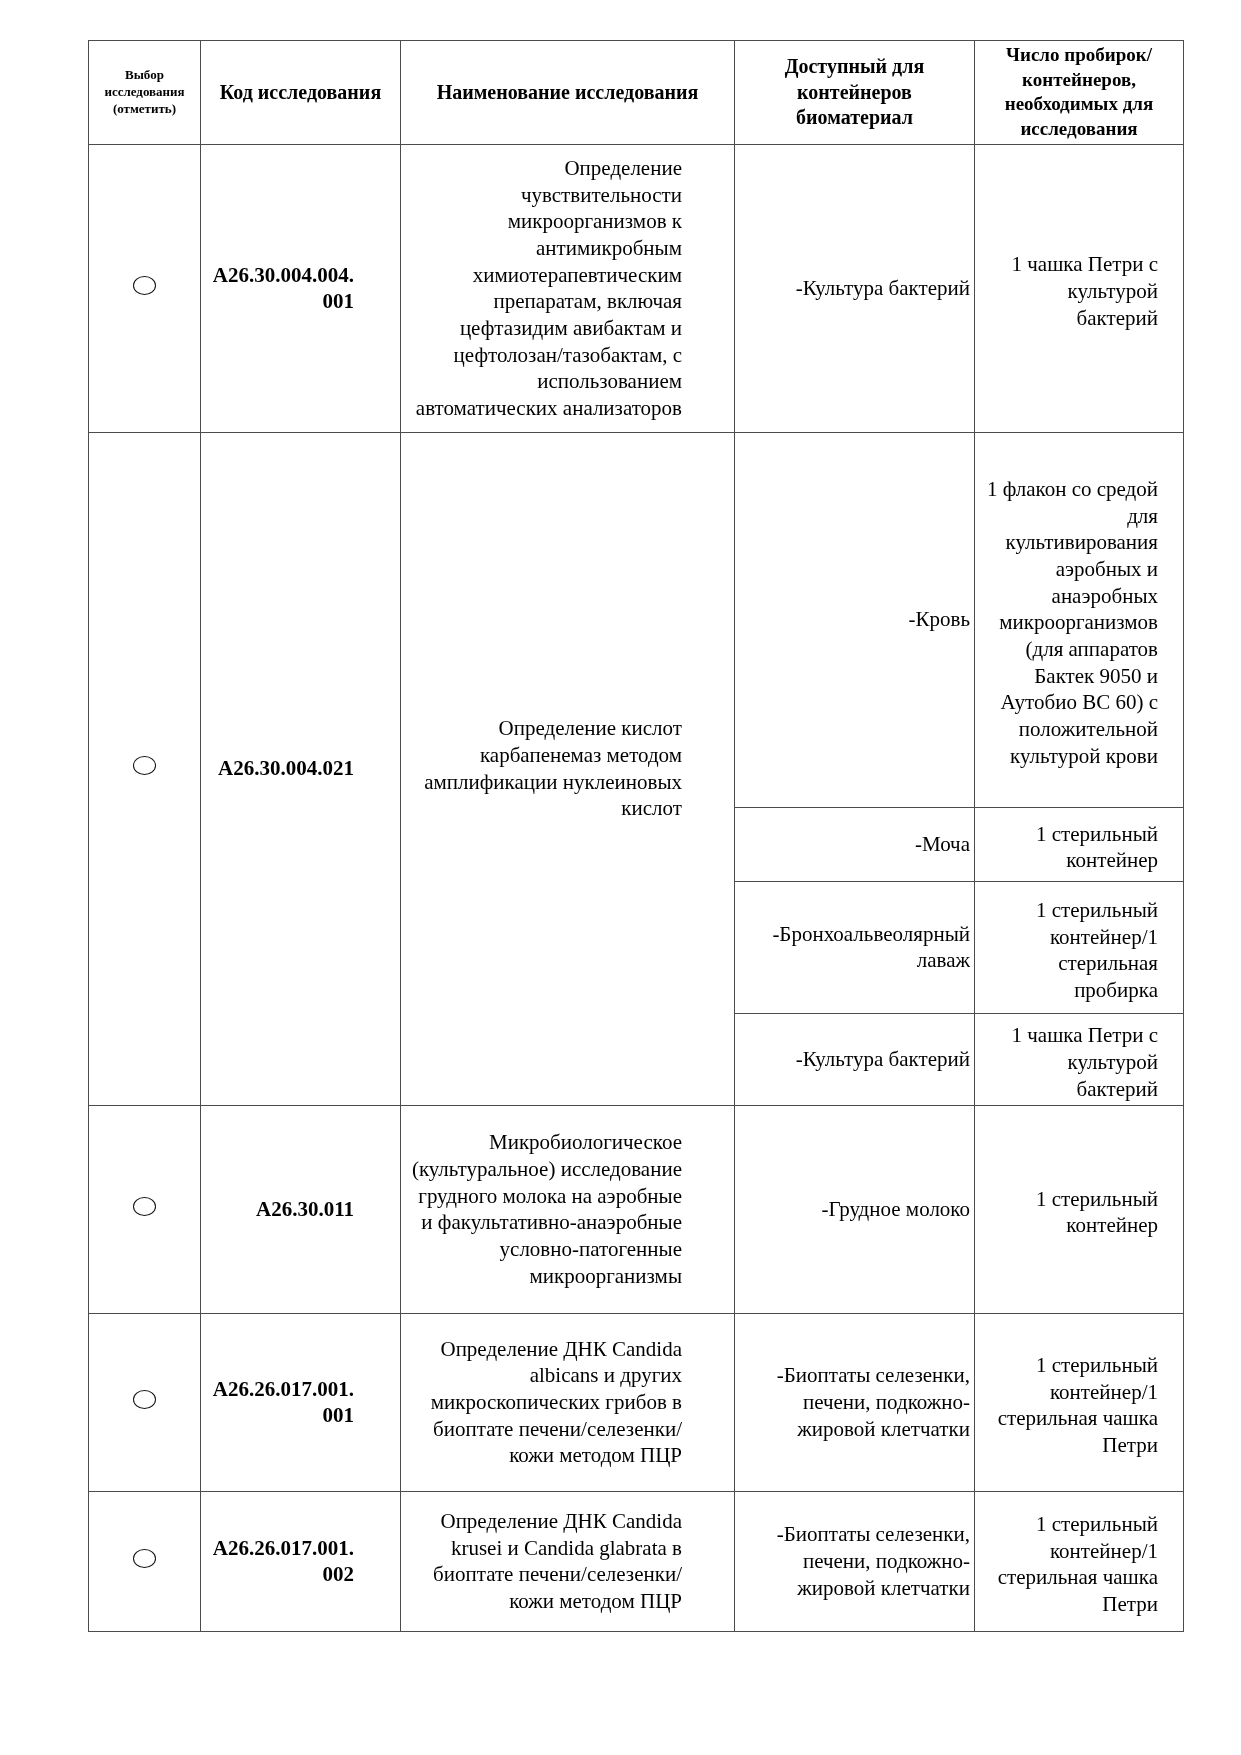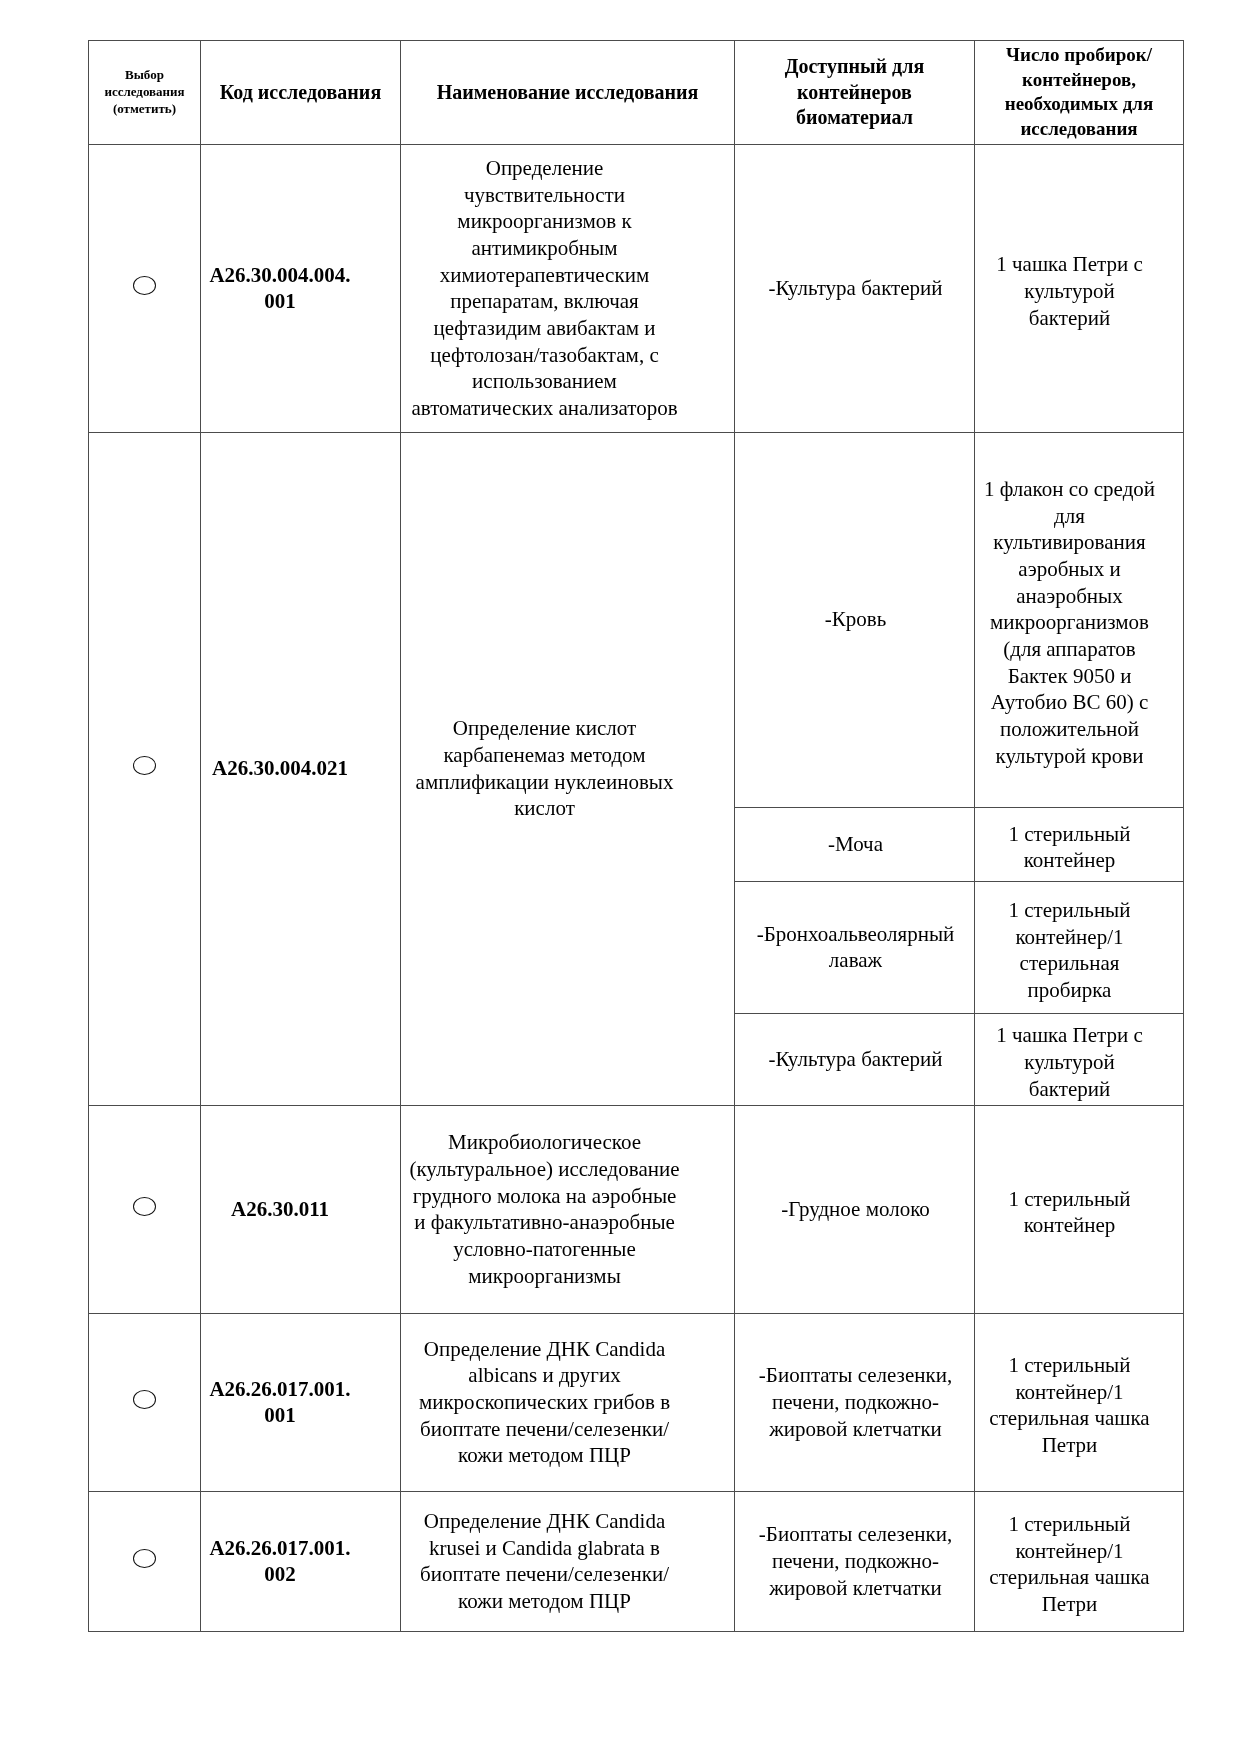--- a/index.html
+++ b/index.html
@@ -22,7 +22,7 @@
     font-size:21px;
     line-height:1.27;
     font-weight:normal;
-    text-align:center;
+    text-align:right;
     box-sizing:border-box;
   }
   

